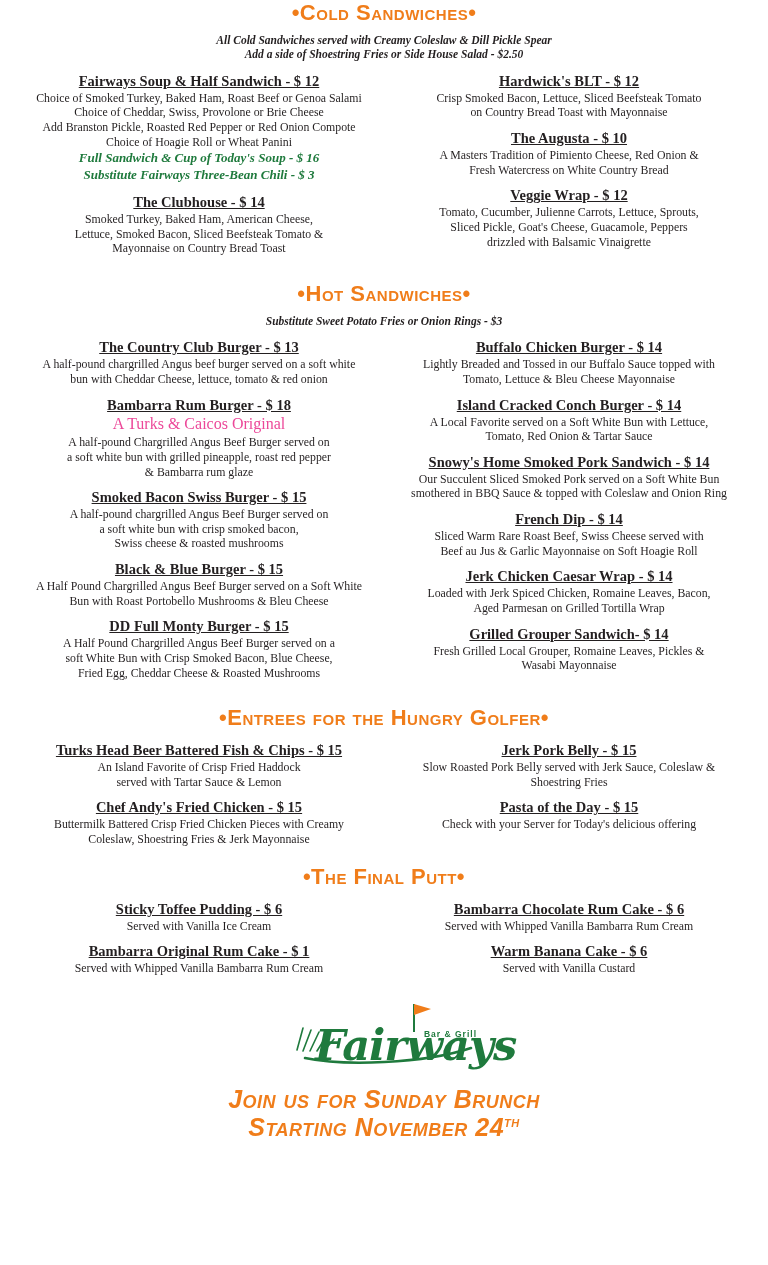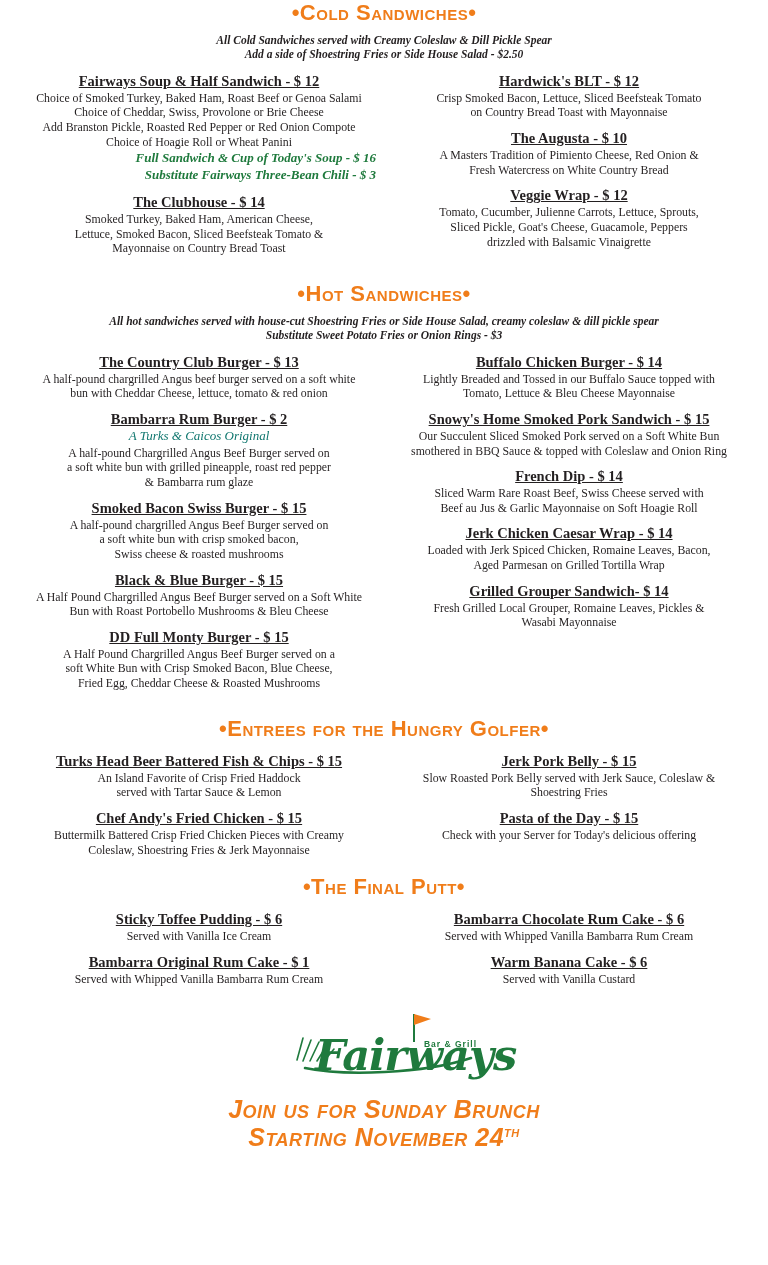--- a/index.html
+++ b/index.html
@@ -87,7 +87,6 @@
     font-size: 13px;
     display: block;
     line-height: 1.3;
-    text-align: right;
   }
   .item-sub-orange {
     color: #0f766e;

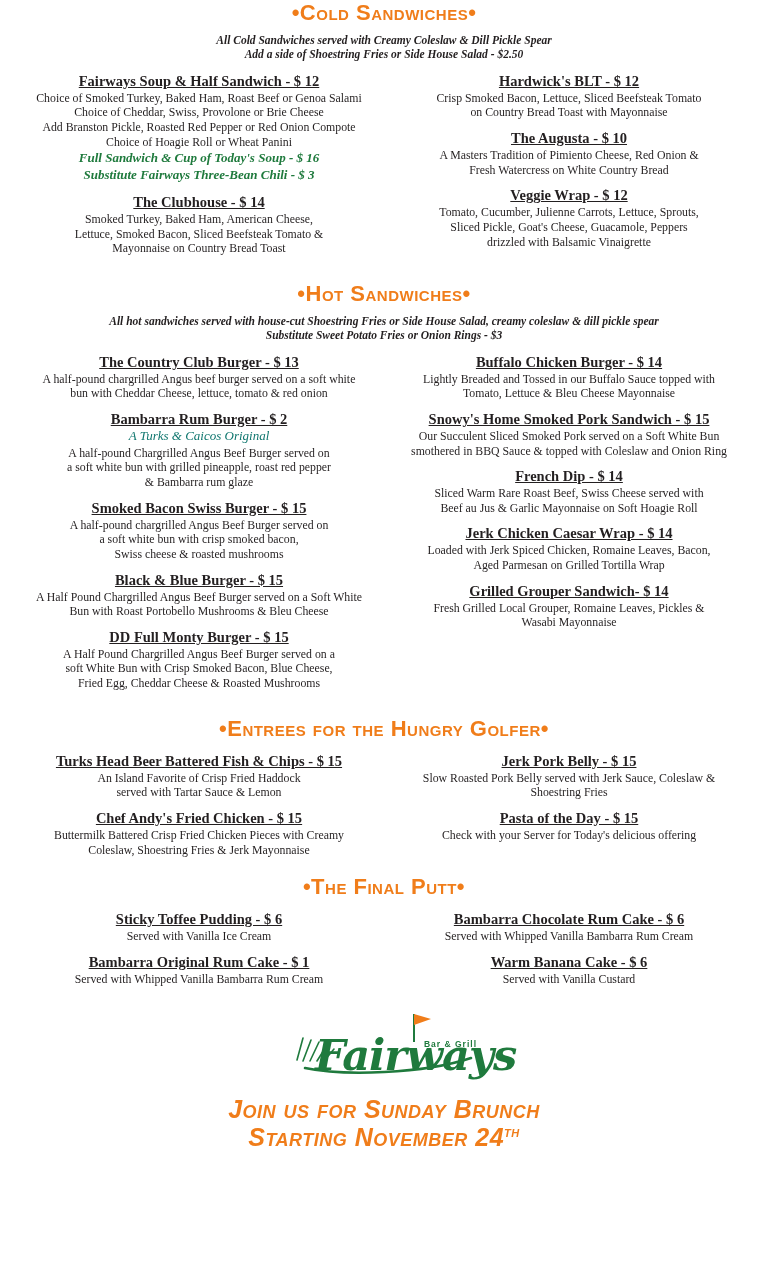--- a/index.html
+++ b/index.html
@@ -225,7 +225,6 @@
   <div>
     <div class="section-head">•Hot Sandwiches•</div>
     <div class="sub-note">
-      <div>All hot sandwiches served with house-cut Shoestring Fries or Side House Salad, creamy coleslaw &amp; dill pickle spear</div>
       <div>Substitute Sweet Potato Fries or Onion Rings  -  $3</div>
     </div>
     <div class="cols">

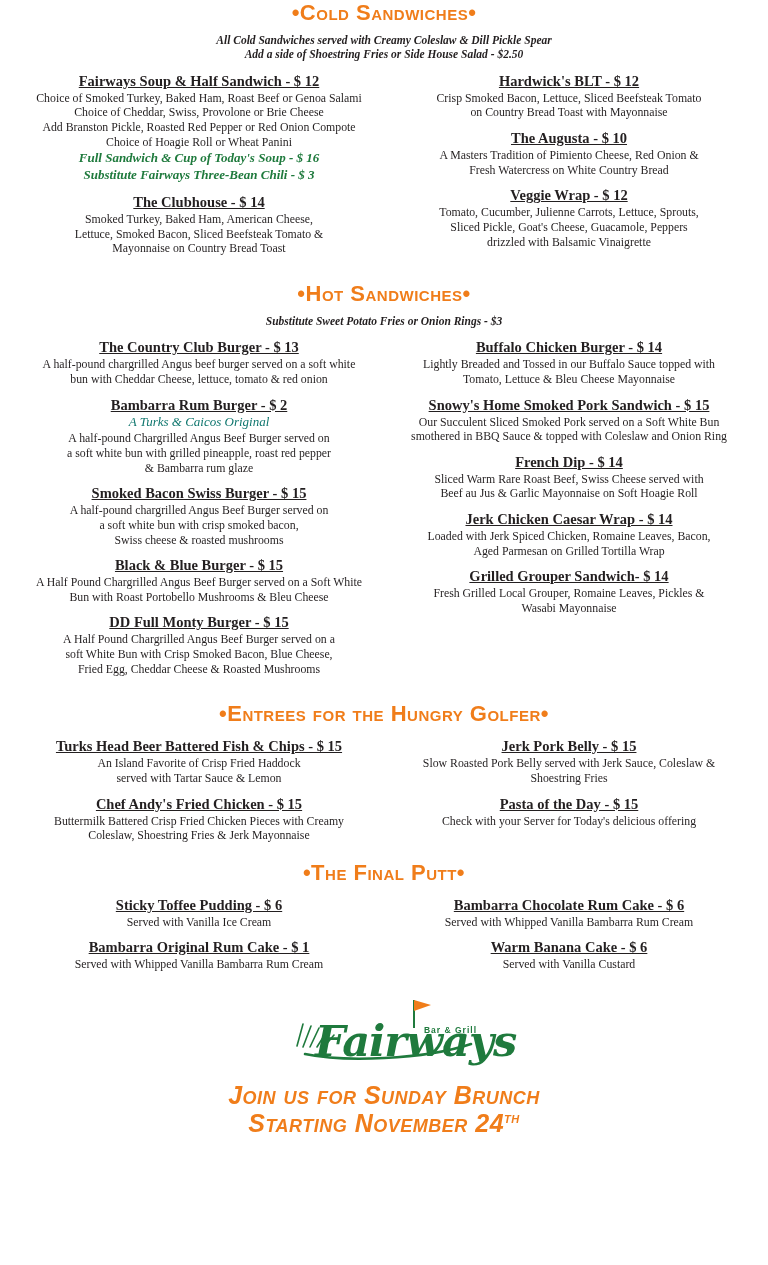--- a/index.html
+++ b/index.html
@@ -236,7 +236,7 @@
         </div>
 
         <div class="item">
-          <div class="item-title">Bambarra Rum Burger - $ 2</div>
+          <div class="item-title">Bambarra Rum Burger - $ 18</div>
           <div class="item-sub-orange">A Turks &amp; Caicos Original</div>
           <div class="item-desc multiline">A half-pound Chargrilled Angus Beef Burger served on<br>a soft white bun with grilled pineapple, roast red pepper<br>&amp; Bambarra rum glaze</div>
         </div>

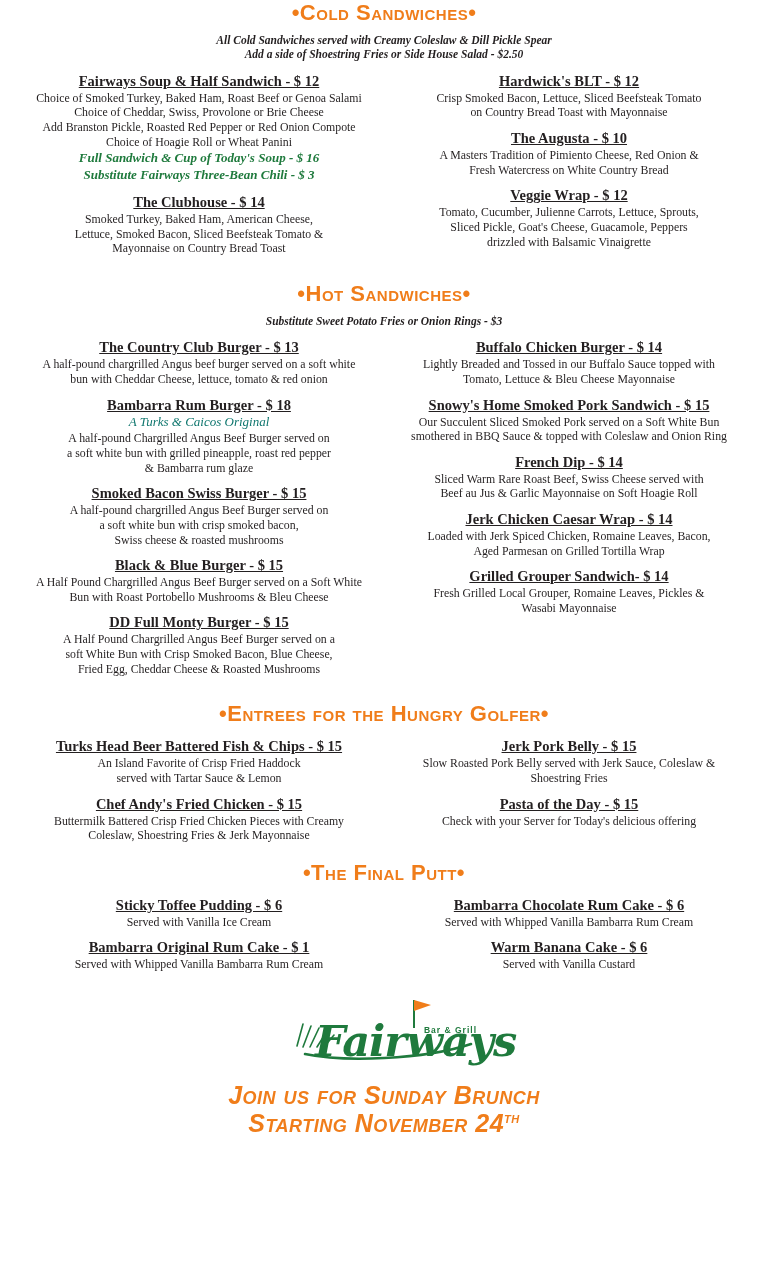--- a/index.html
+++ b/index.html
@@ -262,6 +262,10 @@
         <div class="item">
           <div class="item-title">Buffalo Chicken Burger - $ 14</div>
           <div class="item-desc multiline">Lightly Breaded and Tossed in our Buffalo Sauce topped with<br>Tomato, Lettuce &amp; Bleu Cheese Mayonnaise</div>
+        </div>
+        <div class="item">
+          <div class="item-title">Island Cracked Conch Burger - $ 14</div>
+          <div class="item-desc multiline">A Local Favorite served on a Soft White Bun with Lettuce,<br>Tomato, Red Onion &amp; Tartar Sauce</div>
         </div>
         <div class="item">
           <div class="item-title">Snowy's Home Smoked Pork Sandwich - $ 15</div>

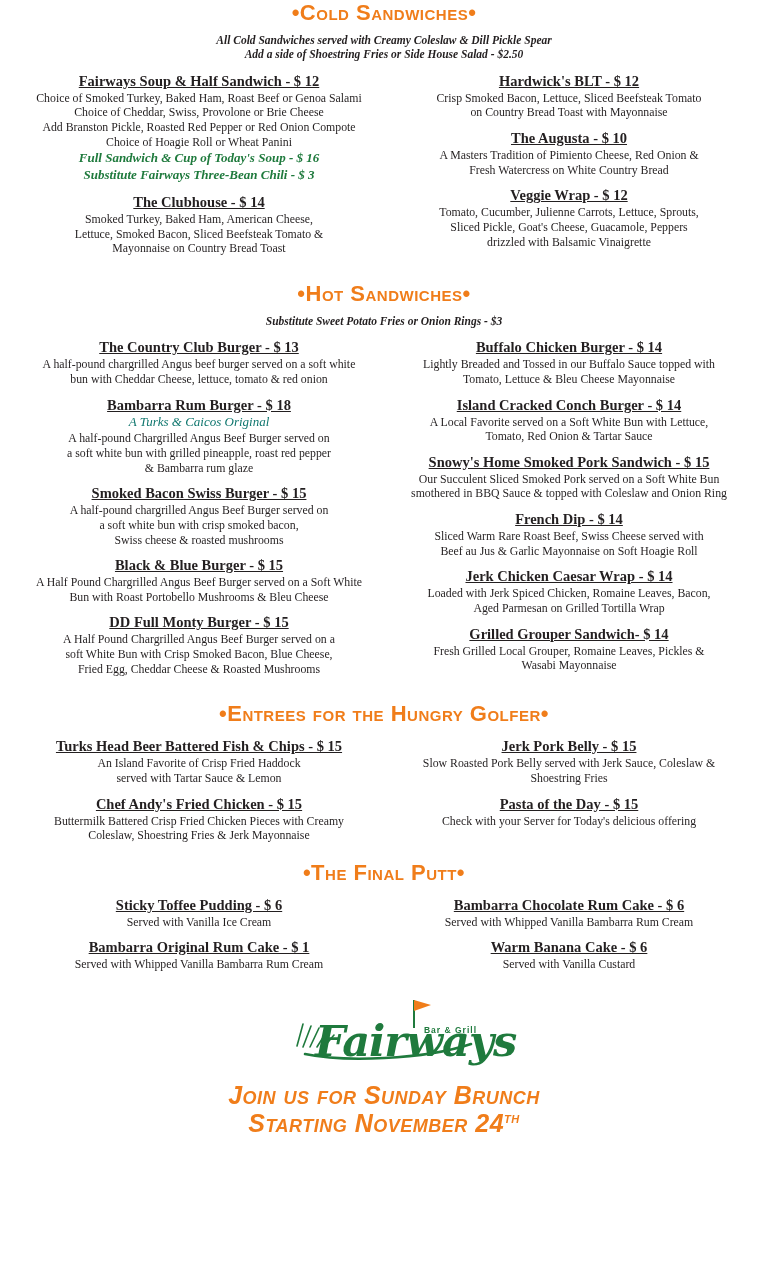--- a/index.html
+++ b/index.html
@@ -89,9 +89,8 @@
     line-height: 1.3;
   }
   .item-sub-orange {
-    color: #0f766e;
-    font-style: italic;
-    font-size: 13px;
+    color: #ec4899;
+    font-size: 16px;
     line-height: 1.3;
   }
 

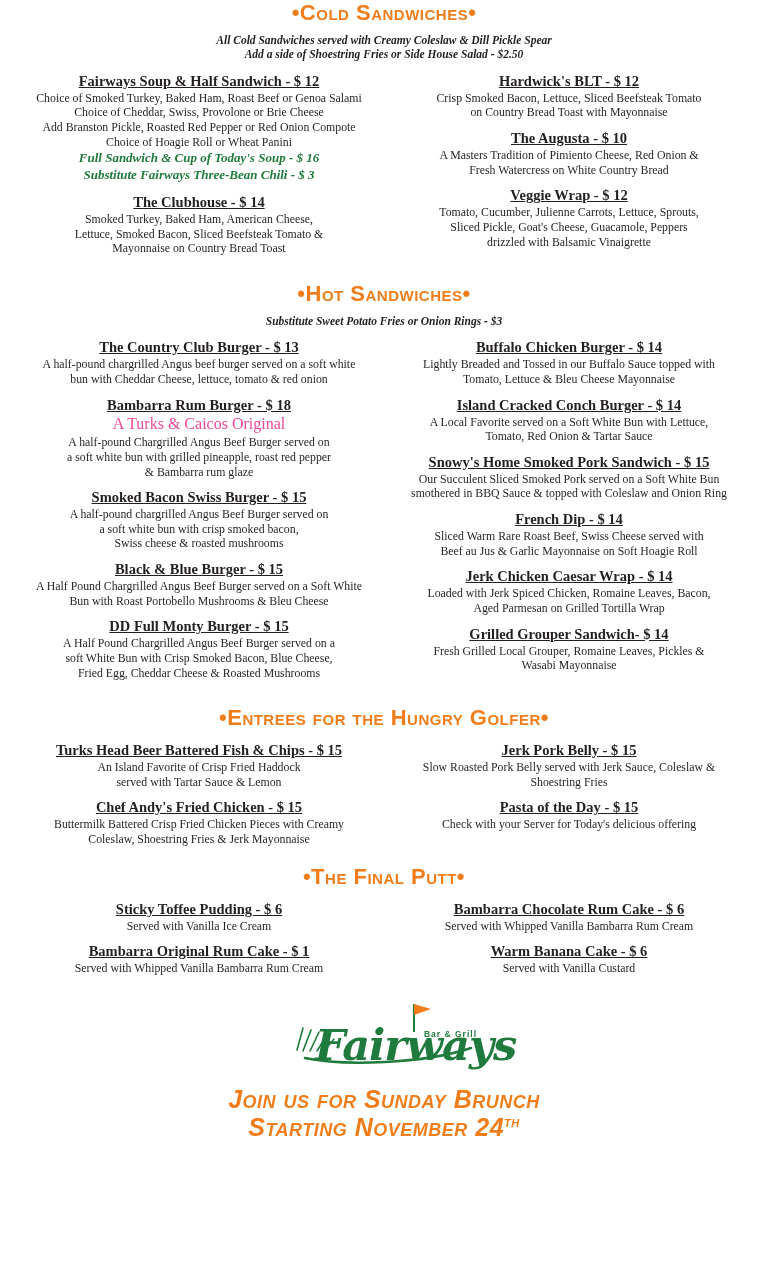--- a/index.html
+++ b/index.html
@@ -267,7 +267,7 @@
           <div class="item-desc multiline">A Local Favorite served on a Soft White Bun with Lettuce,<br>Tomato, Red Onion &amp; Tartar Sauce</div>
         </div>
         <div class="item">
-          <div class="item-title">Snowy's Home Smoked Pork Sandwich - $ 15</div>
+          <div class="item-title">Snowy's Home Smoked Pork Sandwich - $ 14</div>
           <div class="item-desc multiline">Our Succulent Sliced Smoked Pork served on a Soft White Bun<br>smothered in BBQ Sauce &amp; topped with Coleslaw and Onion Ring</div>
         </div>
         <div class="item">

